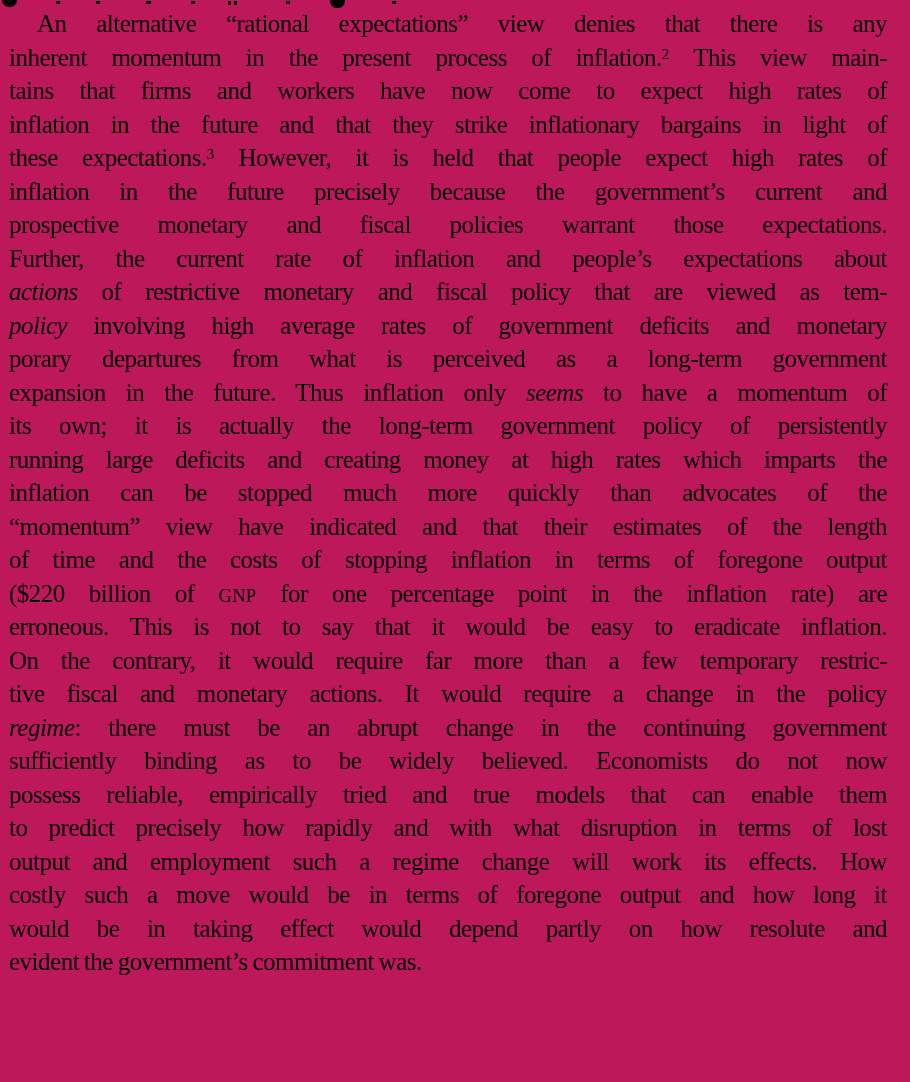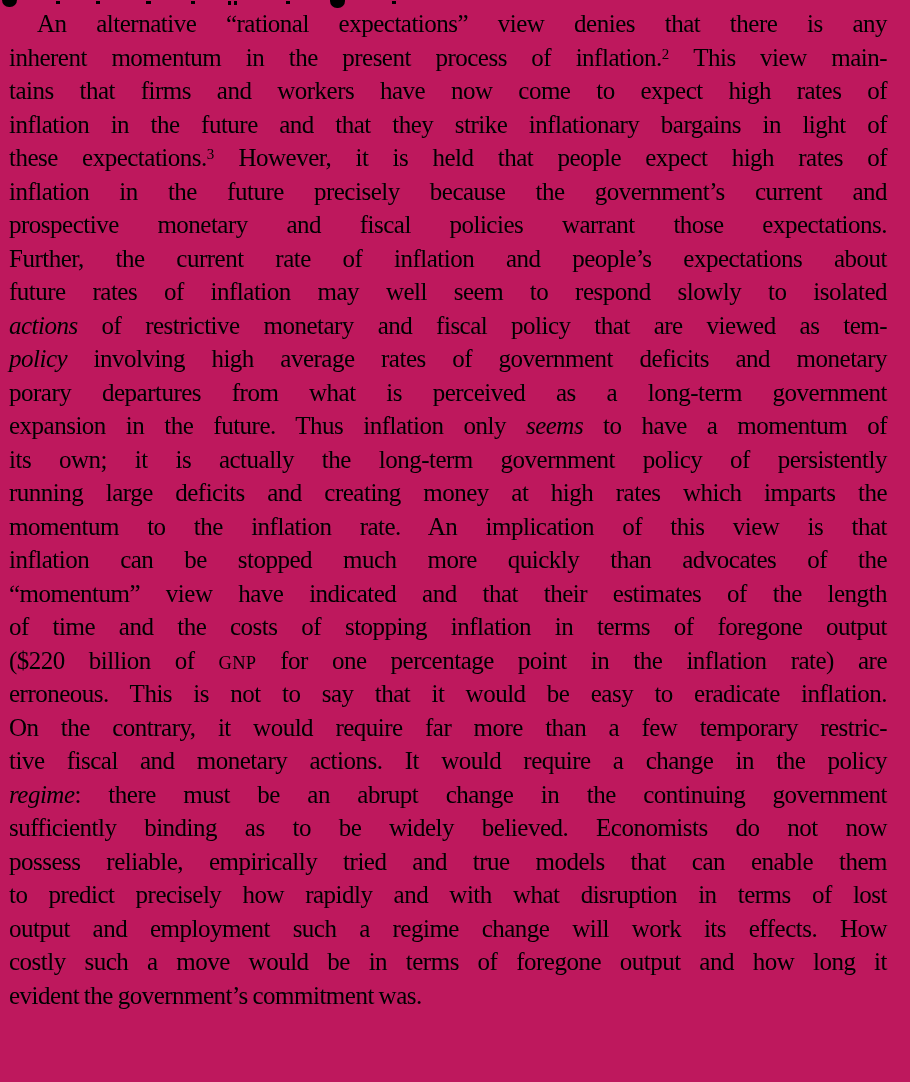--- a/index.html
+++ b/index.html
@@ -72,7 +72,6 @@
       <div class="line"><span>inflation in the future precisely because the government’s current and</span></div>
       <div class="line"><span>prospective monetary and fiscal policies warrant those expectations.</span></div>
       <div class="line"><span>Further, the current rate of inflation and people’s expectations about</span></div>
-      <div class="line"><span>future rates of inflation may well seem to respond slowly to isolated</span></div>
       <div class="line"><span class="italic">actions</span><span> of restrictive monetary and fiscal policy that are viewed as tem-</span></div>
       <div class="line"><span class="italic">policy</span><span> involving high average rates of government deficits and monetary</span></div>
       <div class="line"><span>porary departures from what is perceived as a long-term government</span></div>

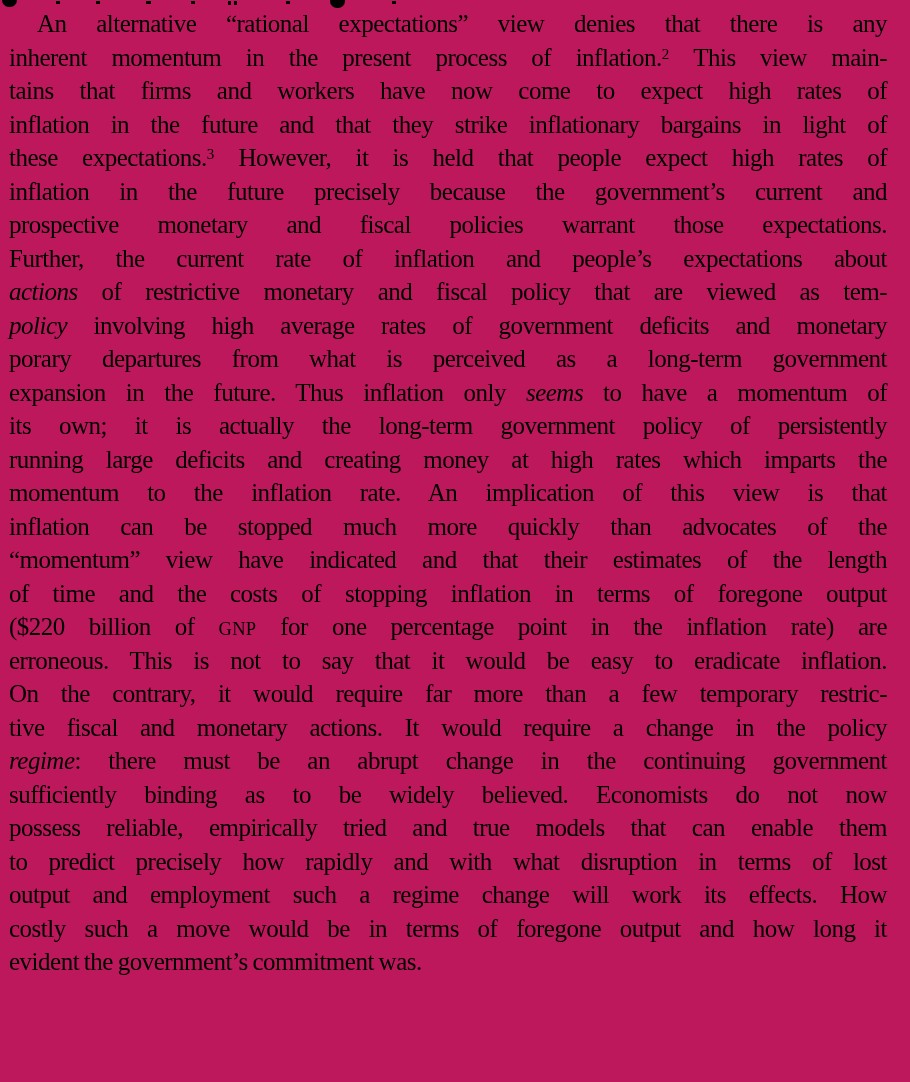--- a/index.html
+++ b/index.html
@@ -78,7 +78,6 @@
       <div class="line"><span>expansion in the future. Thus inflation only </span><span class="italic">seems</span><span> to have a momentum of</span></div>
       <div class="line"><span>its own; it is actually the long-term government policy of persistently</span></div>
       <div class="line"><span>running large deficits and creating money at high rates which imparts the</span></div>
-      <div class="line"><span>momentum to the inflation rate. An implication of this view is that</span></div>
       <div class="line"><span>inflation can be stopped much more quickly than advocates of the</span></div>
       <div class="line"><span>“momentum” view have indicated and that their estimates of the length</span></div>
       <div class="line"><span>of time and the costs of stopping inflation in terms of foregone output</span></div>

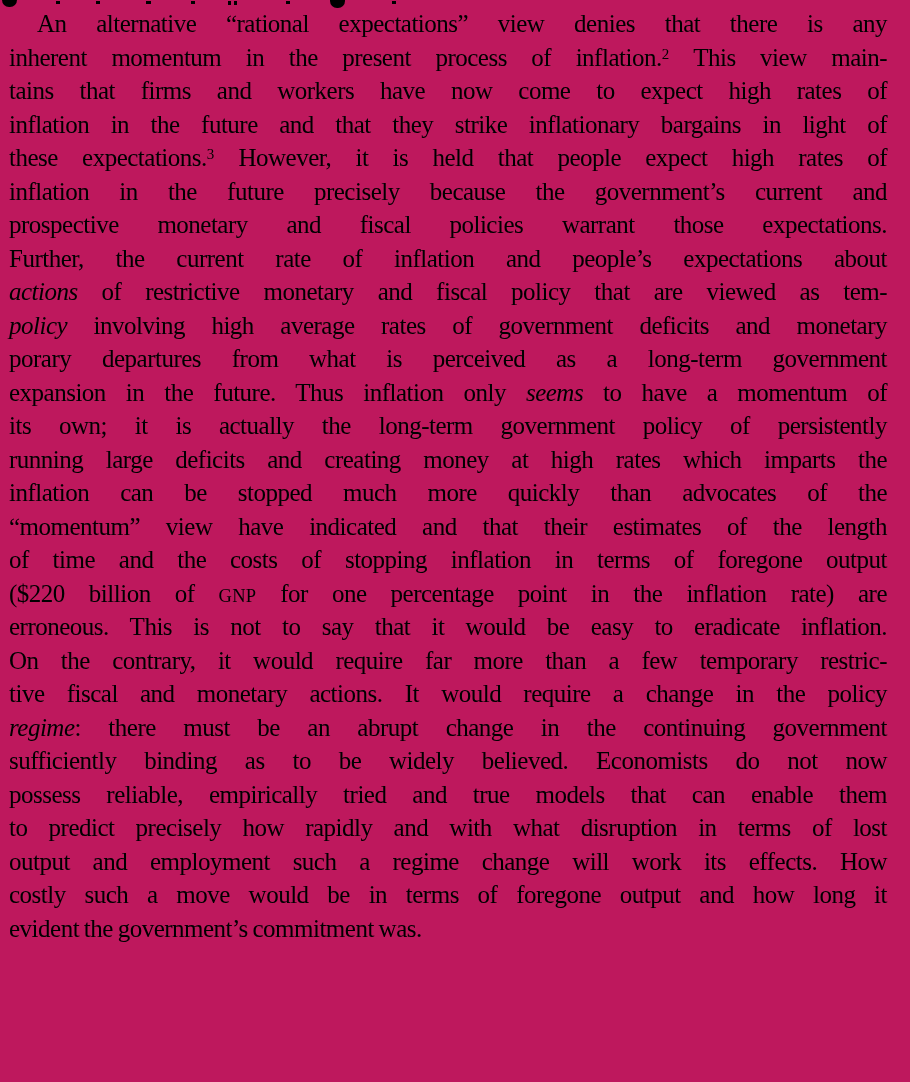--- a/index.html
+++ b/index.html
@@ -91,6 +91,7 @@
       <div class="line"><span>to predict precisely how rapidly and with what disruption in terms of lost</span></div>
       <div class="line"><span>output and employment such a regime change will work its effects. How</span></div>
       <div class="line"><span>costly such a move would be in terms of foregone output and how long it</span></div>
+      <div class="line"><span>would be in taking effect would depend partly on how resolute and</span></div>
       <div class="line last"><span>evident the government’s commitment was.</span></div>
     </div>
 

